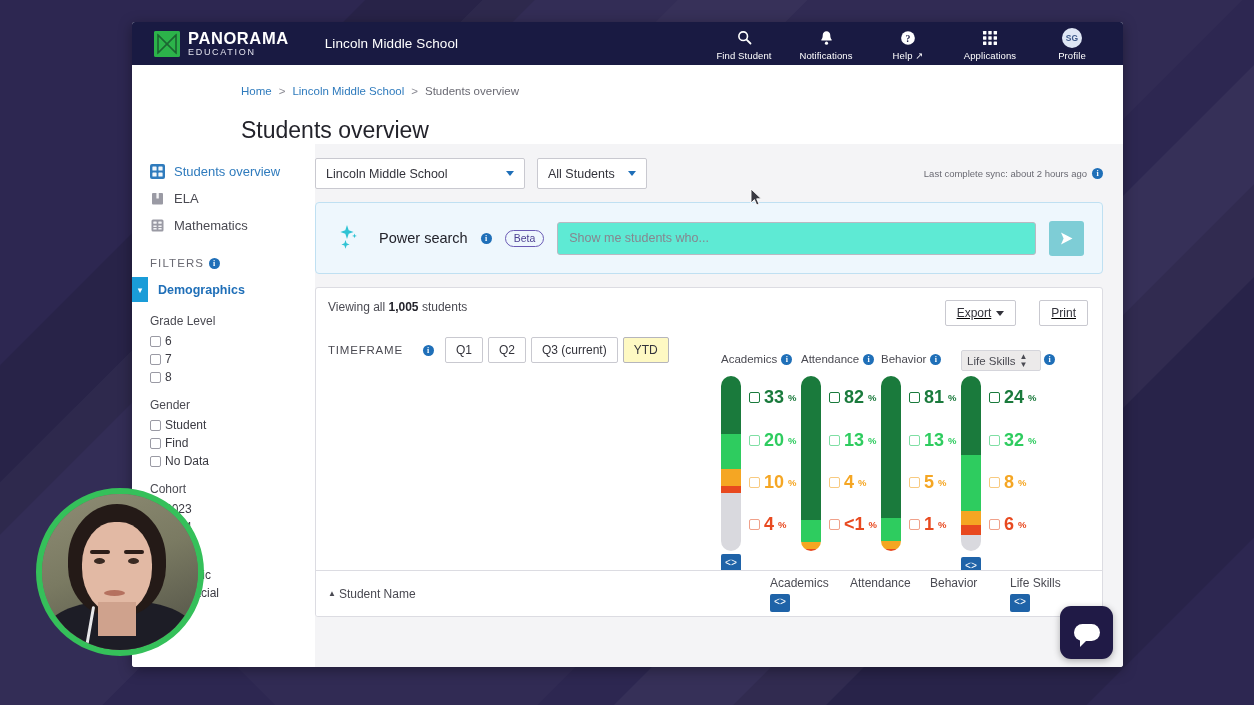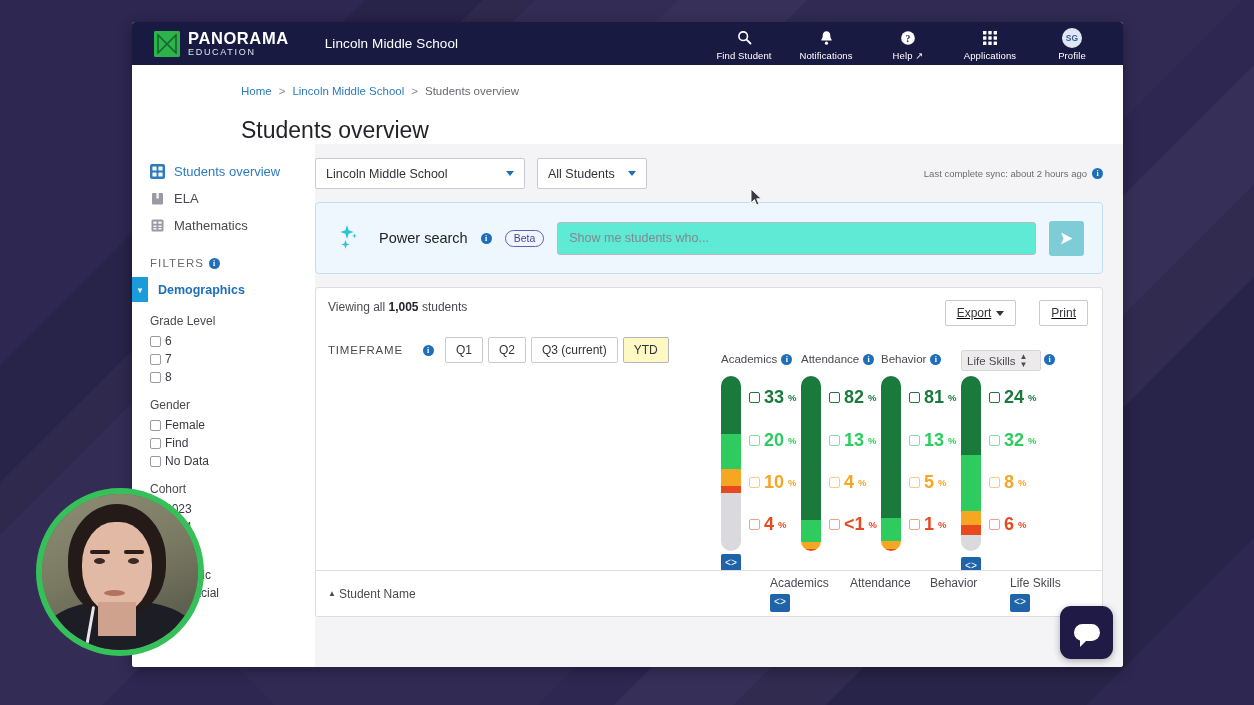--- a/index.html
+++ b/index.html
@@ -485,7 +485,7 @@
         <div class="filter-group-title">Gender</div>
         <div class="cb-row">
             <span class="cb"></span>
-            <span>Female</span>
+            <span>Student</span>
           </div>
         <div class="cb-row">
             <span class="cb"></span>

